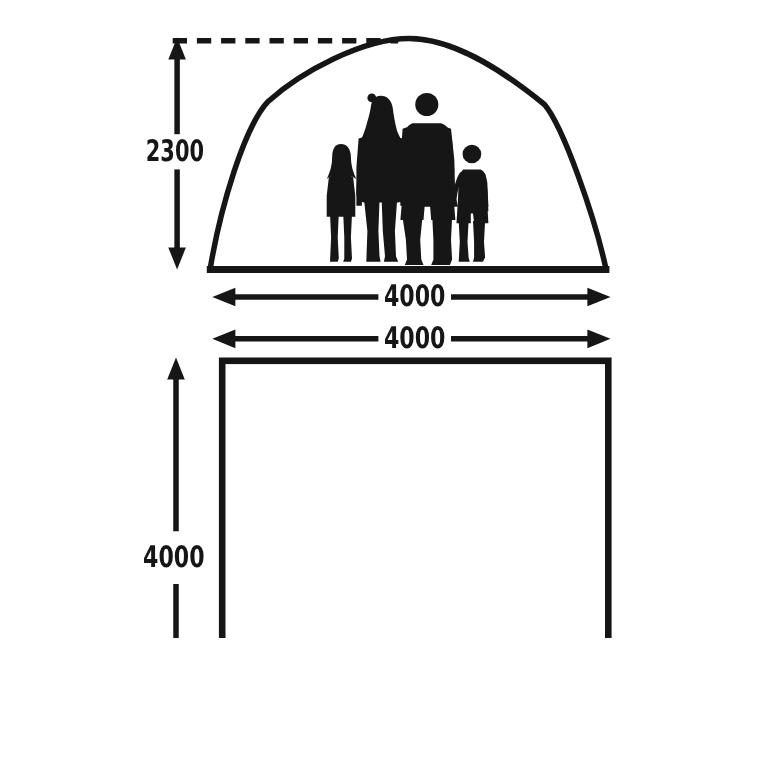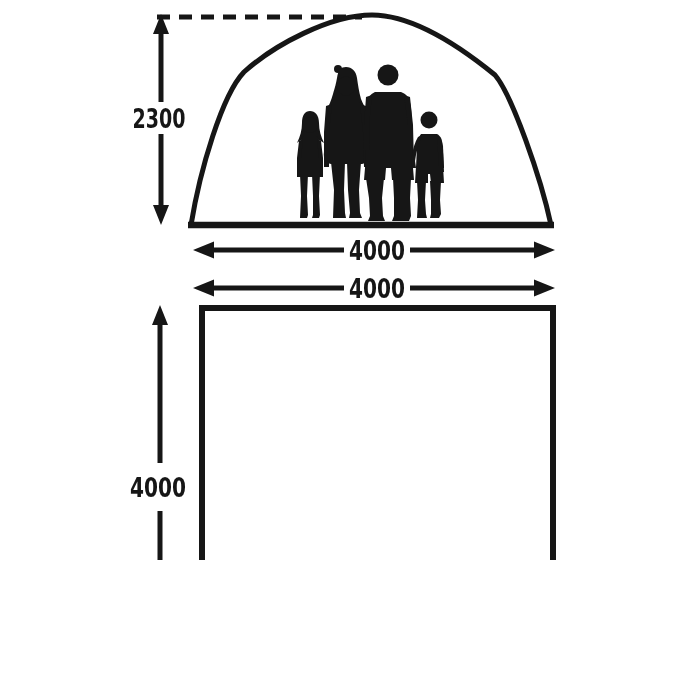--- a/index.html
+++ b/index.html
@@ -10,6 +10,7 @@
     background: #ffffff;
     overflow: hidden;
     font-family: "DejaVu Sans", "Liberation Sans", sans-serif;
+    margin-top: 20px;
   }
   svg { display: block; }
   .dim-label {

